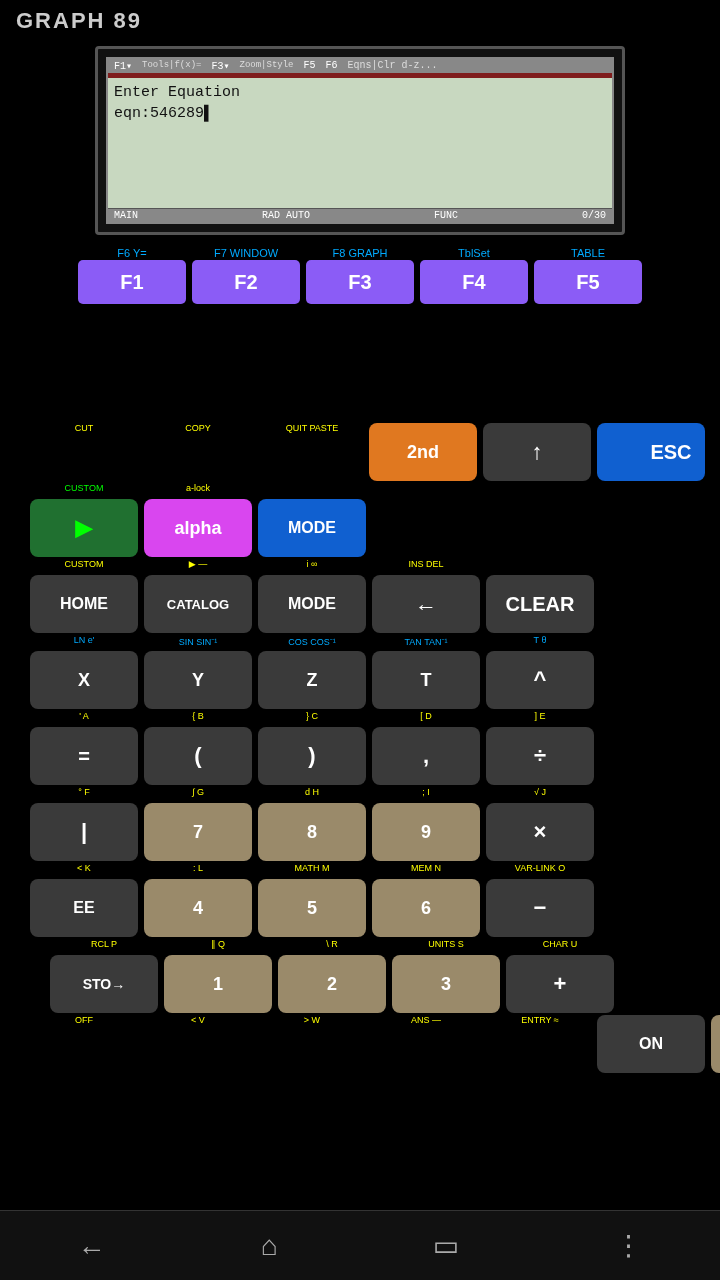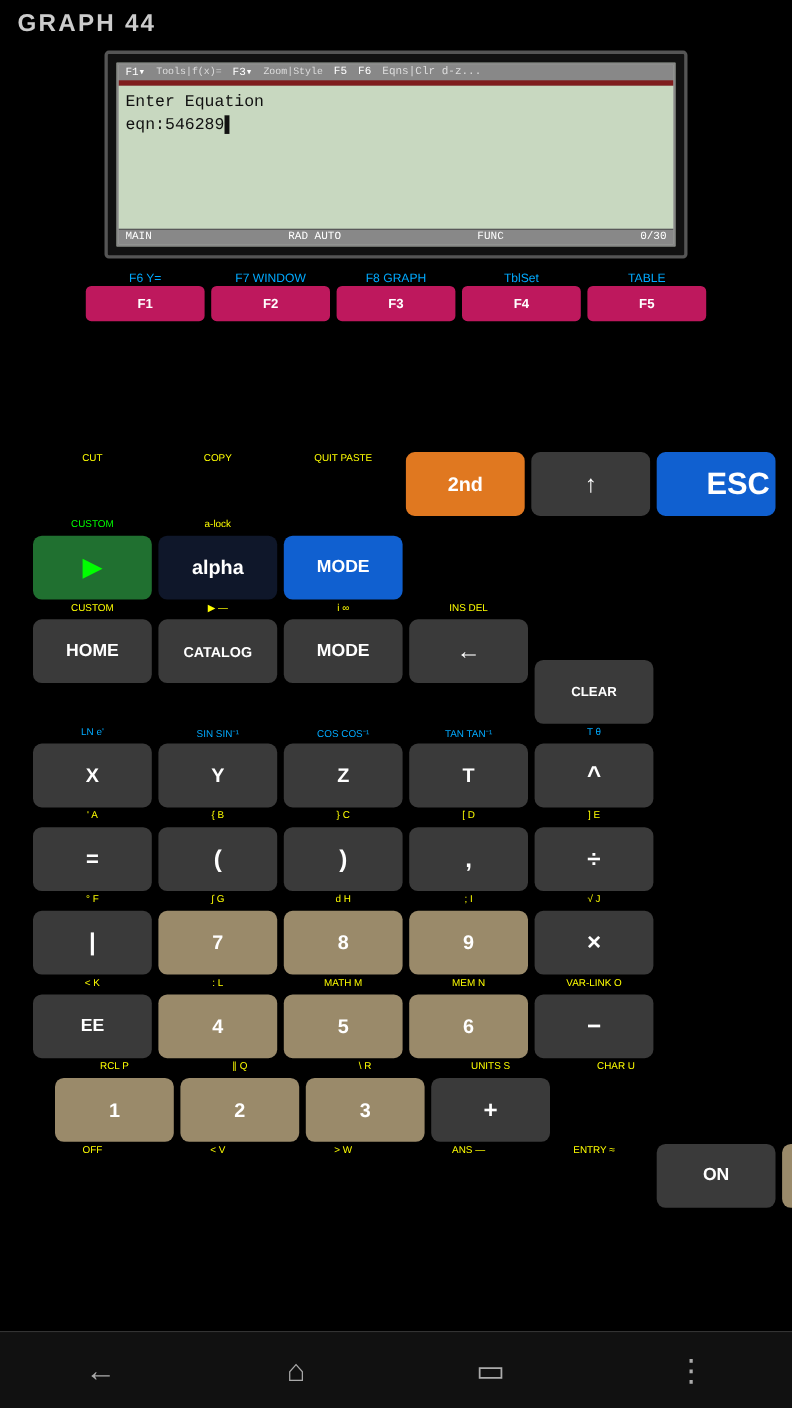--- a/index.html
+++ b/index.html
@@ -282,7 +282,7 @@
 <body>
 
 <div id="title-bar">
-  <span>GRAPH 44</span>
+  <span>GRAPH 89</span>
 </div>
 
 <div id="screen-container">

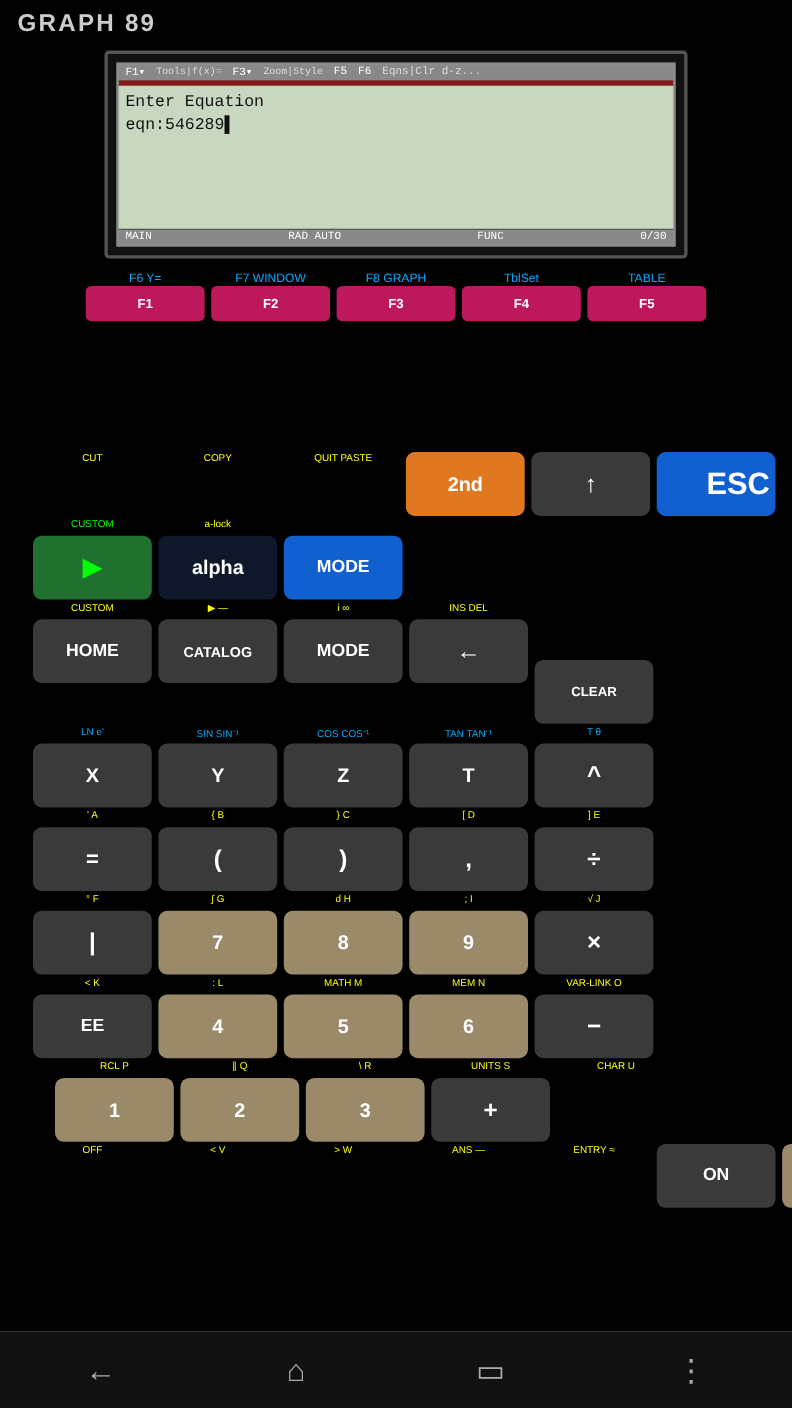--- a/index.html
+++ b/index.html
@@ -102,13 +102,13 @@
     }
 
     .fkey-btn {
-      background: #be185d;
+      background: #8b5cf6;
       color: #fff;
       border: none;
       border-radius: 5px;
       width: 108px;
-      height: 32px;
-      font-size: 12px;
+      height: 44px;
+      font-size: 20px;
       font-weight: bold;
       cursor: pointer;
       display: flex;

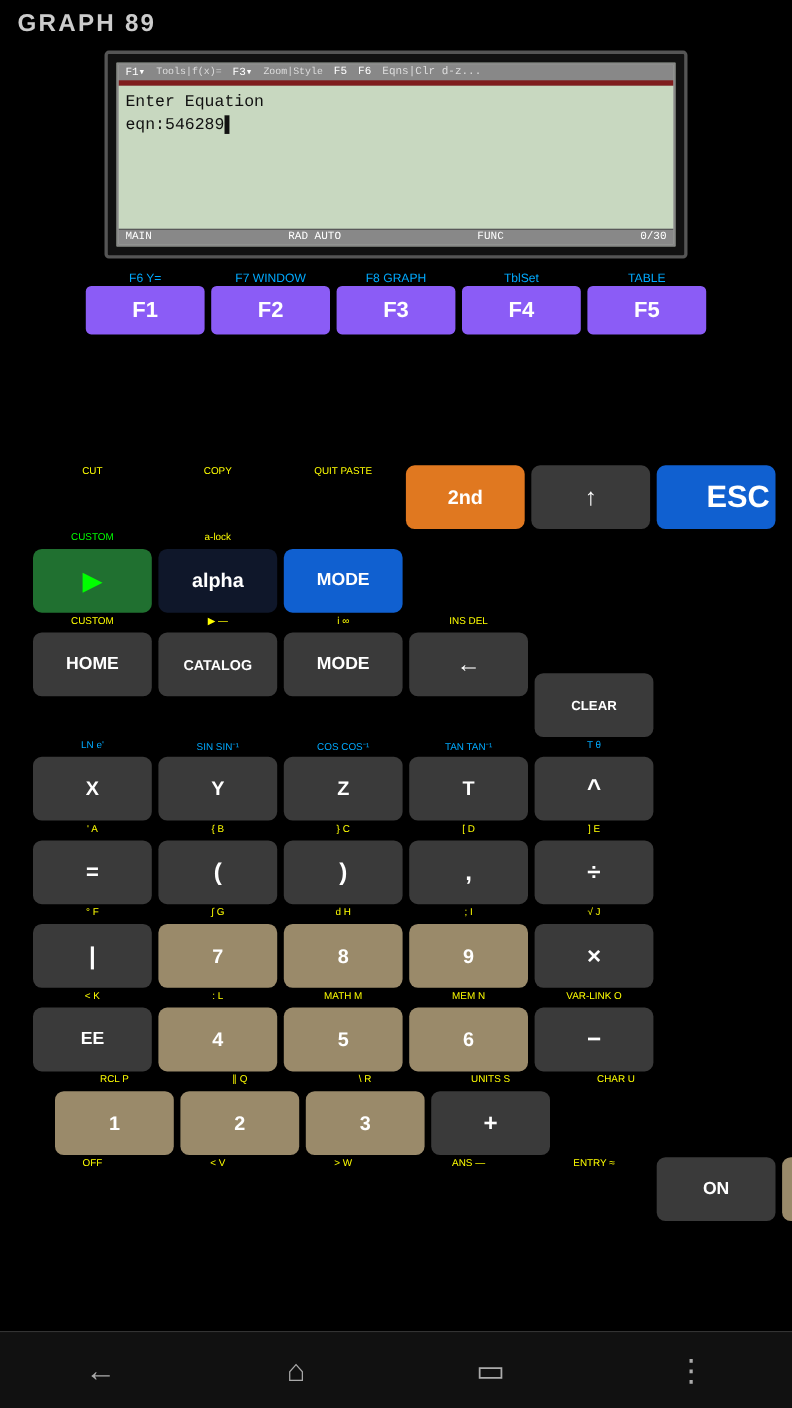--- a/index.html
+++ b/index.html
@@ -350,7 +350,7 @@
           <button class="btn btn-dark sz-lg" style="font-size:22px;">↑</button>
         </div>
         <div class="key-col">
-          <button class="btn btn-blue sz-lg" style="font-size:28px;padding-left:40px;">ESC</button>
+          <button class="btn btn-blue sz-lg" style="font-size:20px;padding-left:40px;">ESC</button>
         </div>
       </div>
     </div>

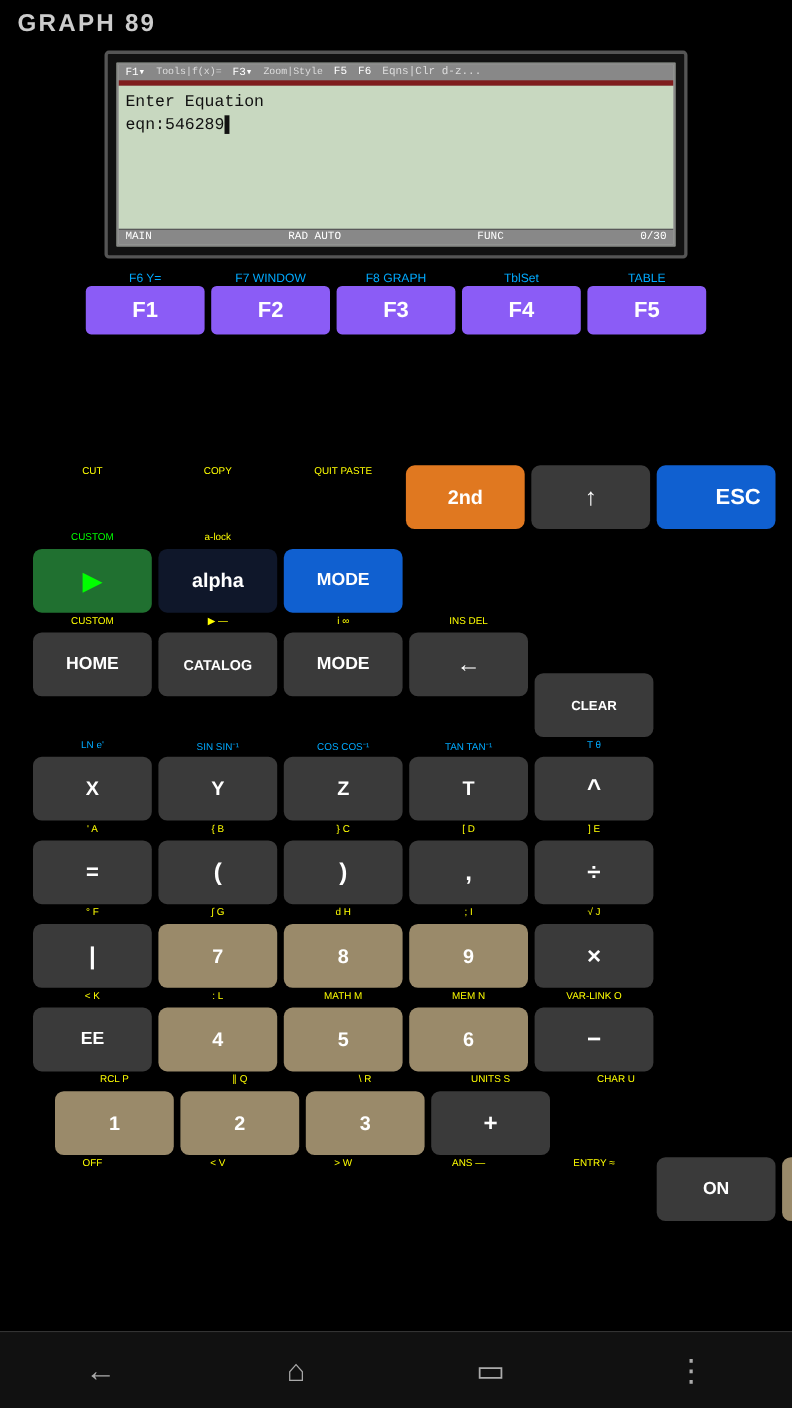--- a/index.html
+++ b/index.html
@@ -164,7 +164,7 @@
     }
 
     .btn-purple {
-      background: #0f172a;
+      background: #d946ef;
       color: #fff;
     }
 

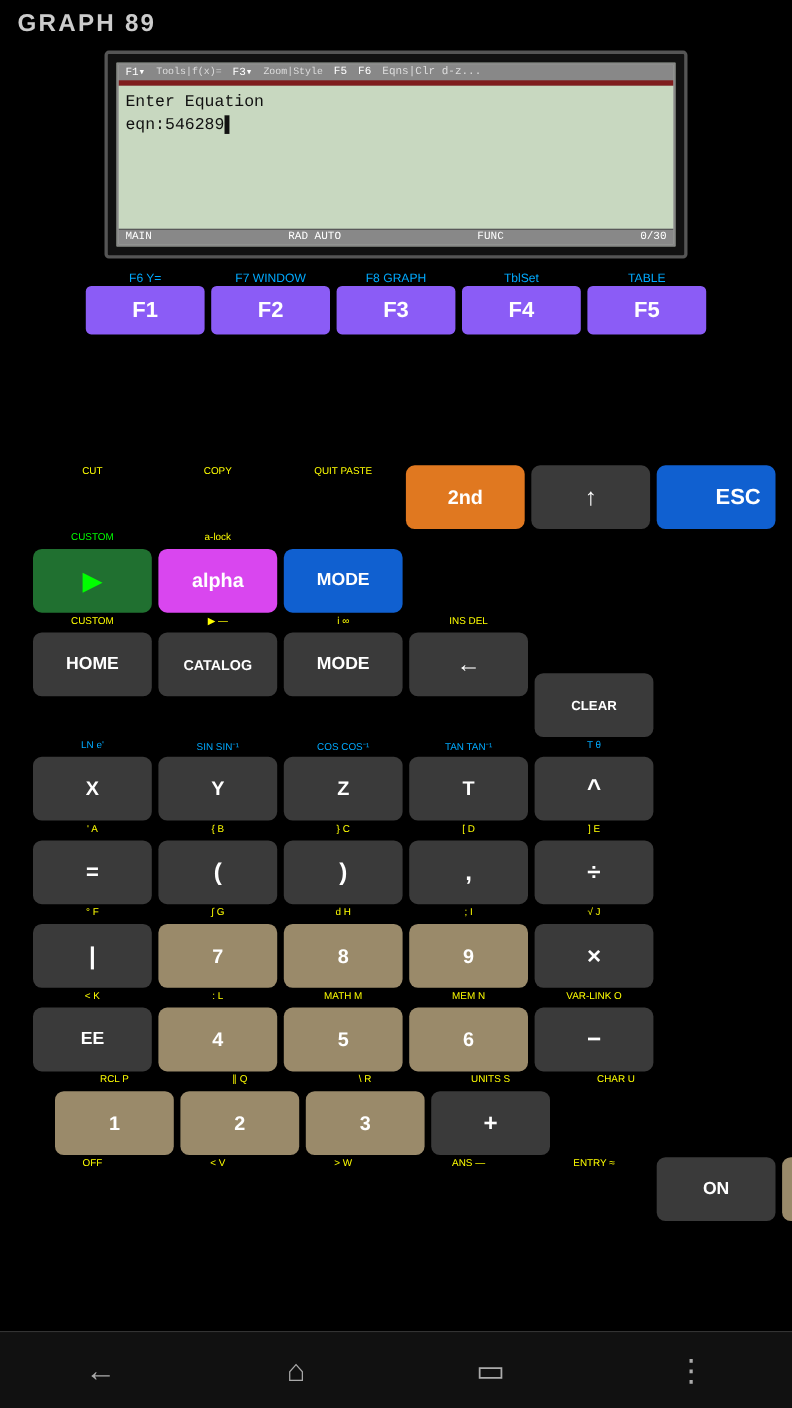--- a/index.html
+++ b/index.html
@@ -403,7 +403,7 @@
         <button class="btn btn-dark sz-lg" style="font-size:13px;">CATALOG</button>
         <button class="btn btn-dark sz-lg" style="font-size:16px;">MODE</button>
         <button class="btn btn-dark sz-lg" style="font-size:22px;">←</button>
-        <button class="btn btn-dark sz-lg" style="font-size:12px;margin-top:37px;">CLEAR</button>
+        <button class="btn btn-dark sz-lg" style="font-size:20px;">CLEAR</button>
       </div>
     </div>
   </div>

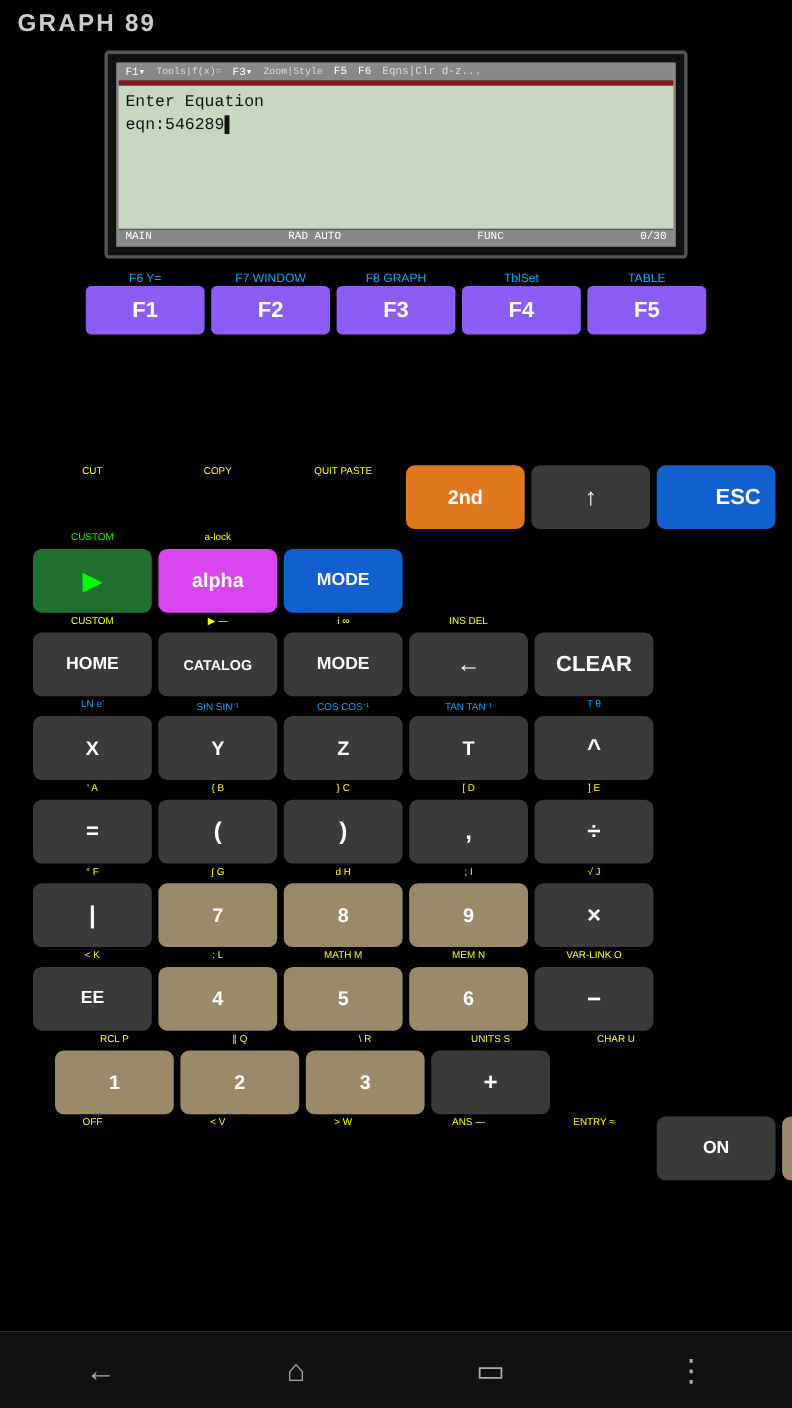--- a/index.html
+++ b/index.html
@@ -494,6 +494,7 @@
         <div class="sub-cell yellow">CHAR  U</div>
       </div>
       <div style="display:flex;gap:6px;">
+        <button class="btn btn-dark sz-lg" style="font-size:14px;">STO→</button>
         <button class="btn btn-tan sz-lg">1</button>
         <button class="btn btn-tan sz-lg">2</button>
         <button class="btn btn-tan sz-lg">3</button>

